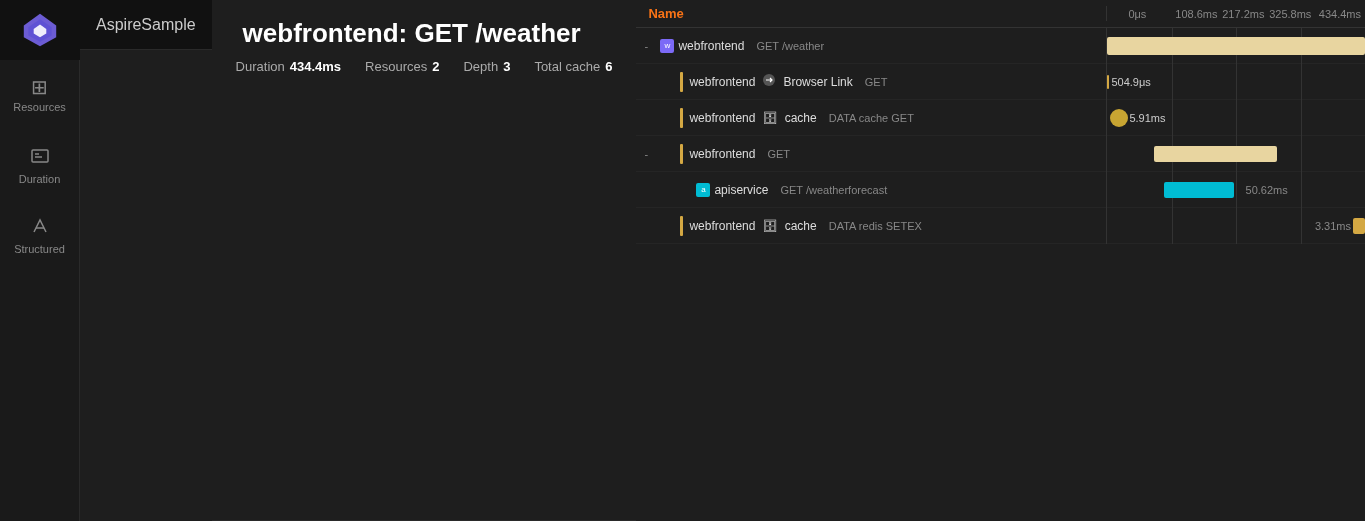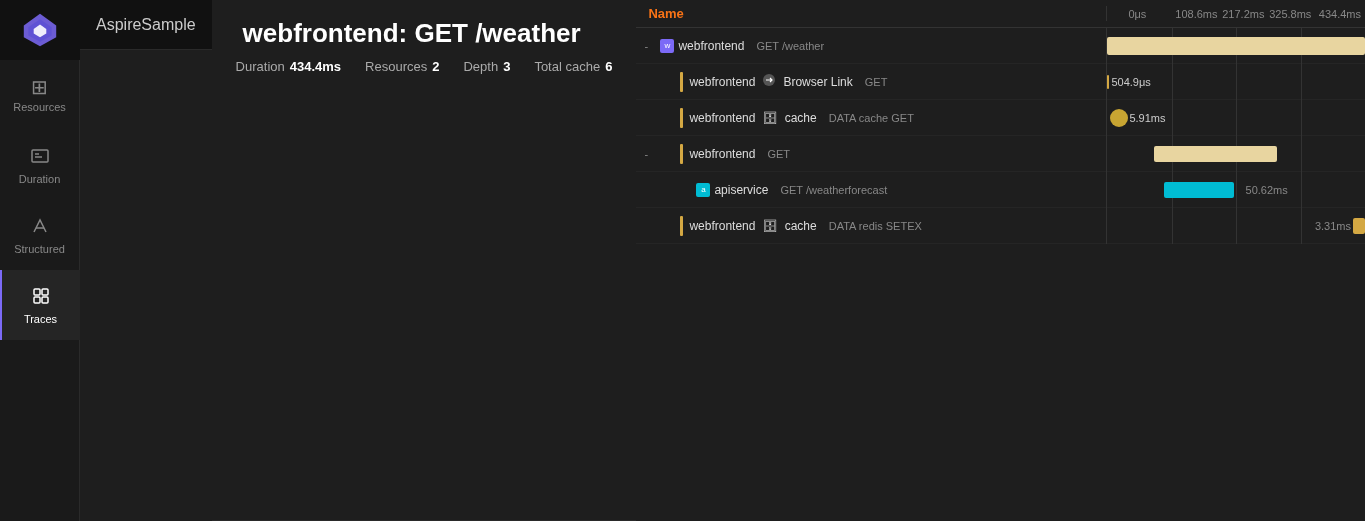--- a/index.html
+++ b/index.html
@@ -310,17 +310,6 @@
     <span>Structured</span>
   </div>
 
-  <div class="sidebar-item active">
-    <span class="sidebar-icon">
-      <svg width="20" height="20" viewBox="0 0 20 20" fill="none">
-        <rect x="3" y="3" width="6" height="6" rx="1" stroke="#fff" stroke-width="1.5"></rect>
-        <rect x="11" y="3" width="6" height="6" rx="1" stroke="#fff" stroke-width="1.5"></rect>
-        <rect x="3" y="11" width="6" height="6" rx="1" stroke="#fff" stroke-width="1.5"></rect>
-        <rect x="11" y="11" width="6" height="6" rx="1" stroke="#fff" stroke-width="1.5"></rect>
-      </svg>
-    </span>
-    <span>Traces</span>
-  </div>
 
 </div>
 

